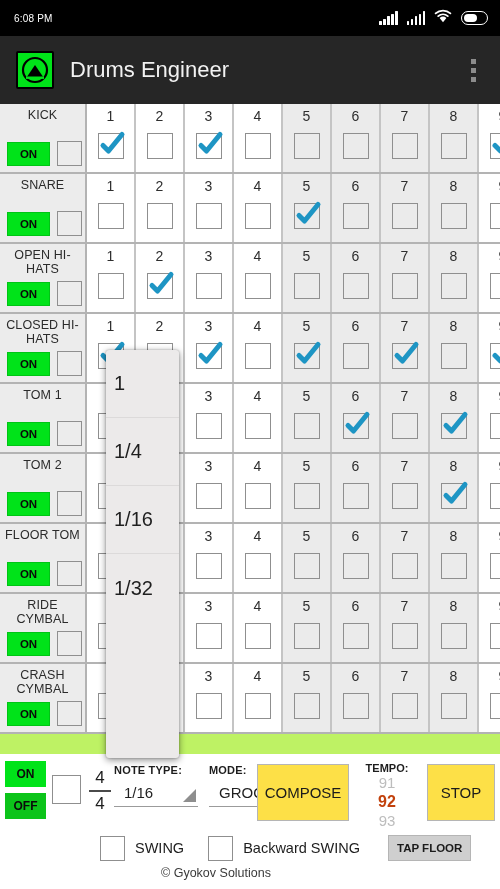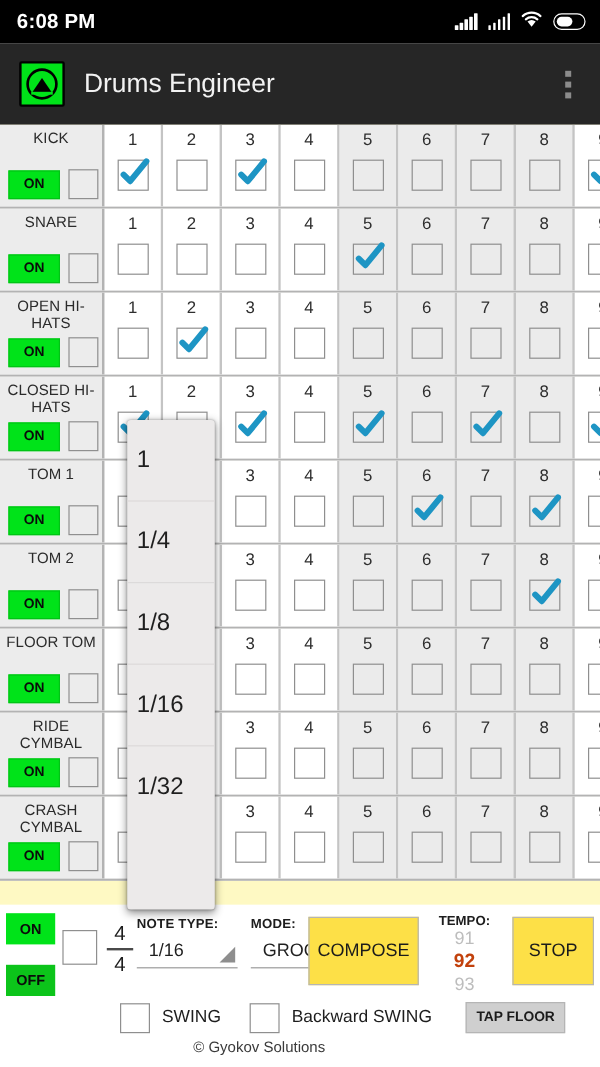--- a/index.html
+++ b/index.html
@@ -17,7 +17,7 @@
     display: flex; align-items: center; justify-content: space-between;
     padding: 0 12px 0 14px;
   }
-  .statusbar .clock { font-size: 17px; font-weight: bold; letter-spacing: .2px; }
+  .statusbar .clock { font-size: 10px; font-weight: normal; letter-spacing: .2px; }
   .statusbar .icons { display: flex; align-items: center; gap: 9px; }
   .sigbars { display: flex; align-items: flex-end; gap: 1.5px; height: 14px; }
   .sigbars i { display:block; width: 2.5px; background: #fff; border-radius: .5px; }

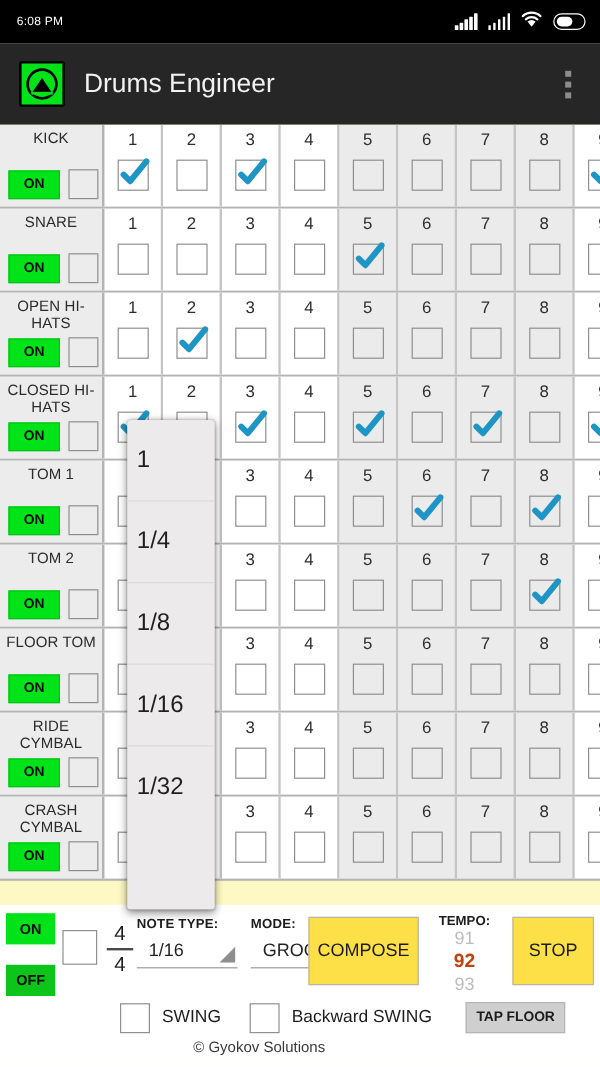--- a/index.html
+++ b/index.html
@@ -56,7 +56,7 @@
   
   .grid-wrap {
     position: absolute; left: 0; top: 104px; right: 0; height: 650px;
-    background: #fef9c3; overflow: hidden;
+    background: #bef264; overflow: hidden;
   }
   .drum-row {
     display: flex; height: 70px; border-bottom: 2px solid #b3b3b3;

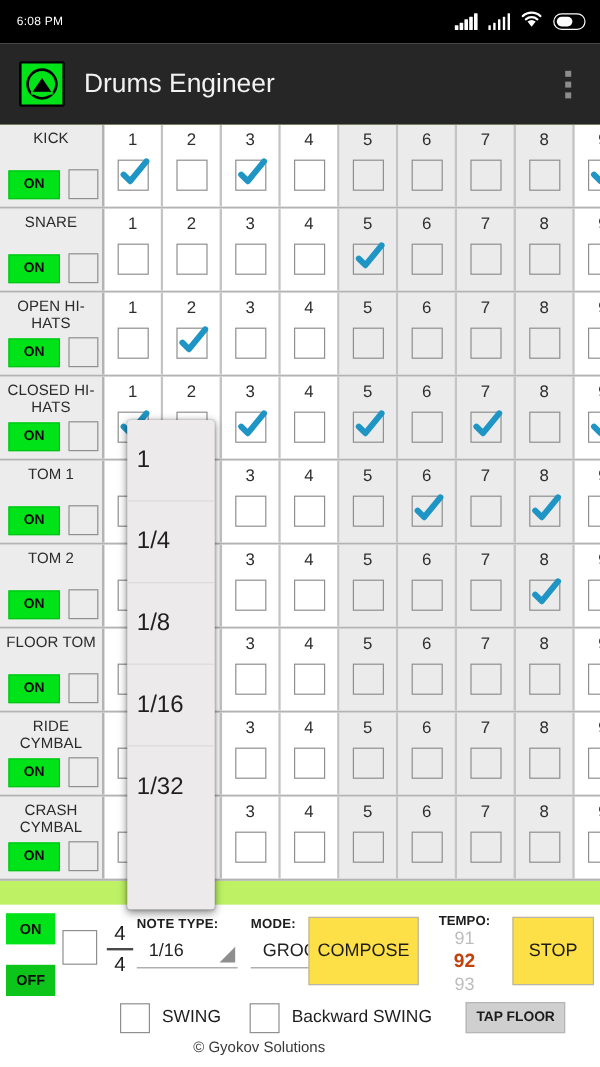--- a/index.html
+++ b/index.html
@@ -747,7 +747,6 @@
   <div class="dropdown">
       <div class="dd-item">1</div>
       <div class="dd-item">1/4</div>
-      <div class="dd-item">1/8</div>
       <div class="dd-item">1/16</div>
       <div class="dd-item">1/32</div>
     </div>

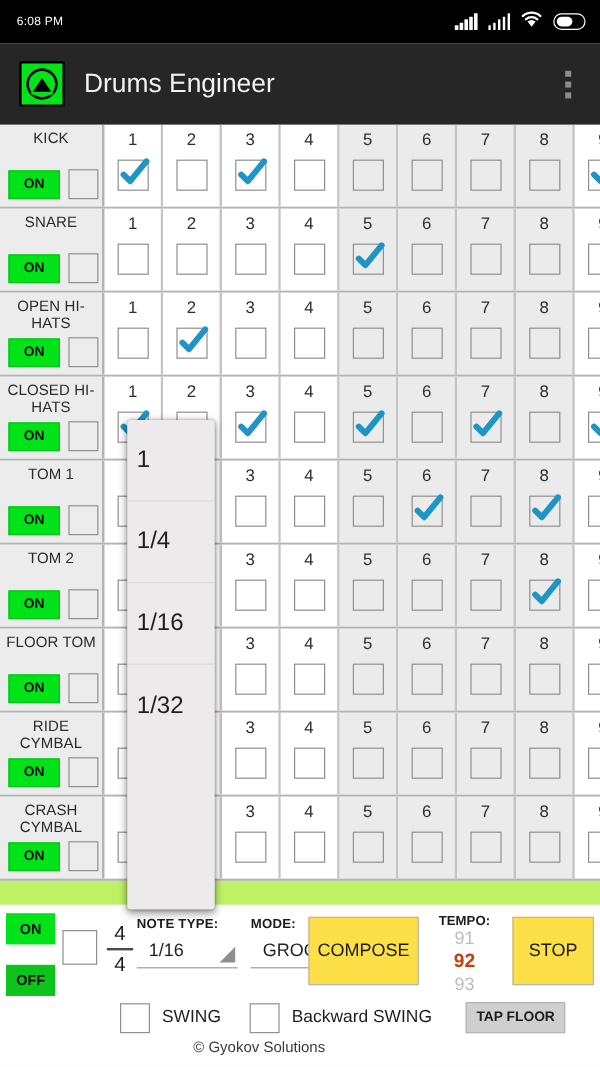--- a/index.html
+++ b/index.html
@@ -128,7 +128,7 @@
     font-size: 12px; font-weight: bold; color: #0b0b0b;
   }
   .onoff .on  { background: #00e319; }
-  .onoff .off { background: #0cc41a; margin-top: 17px; }
+  .onoff .off { background: #0cc41a; margin-top: 6px; }
 
   .bigchk {
     position: absolute; left: 52px; top: 21px;

